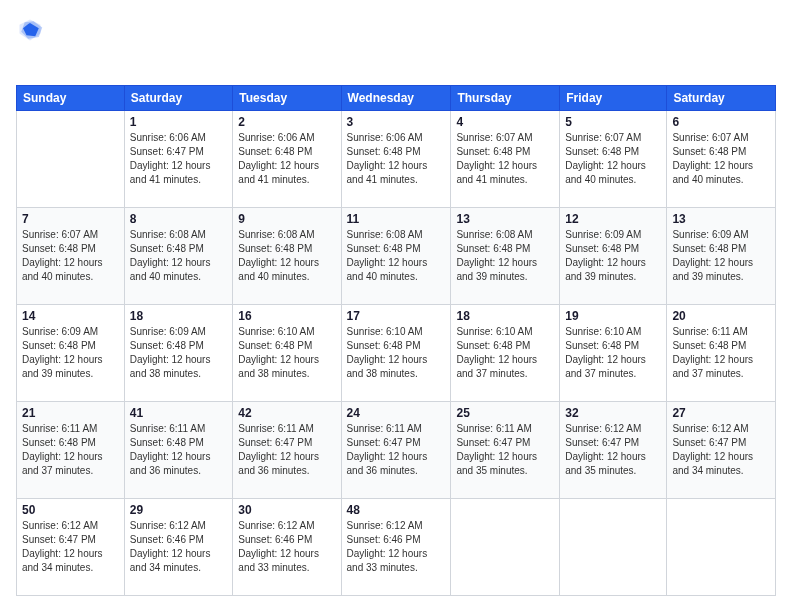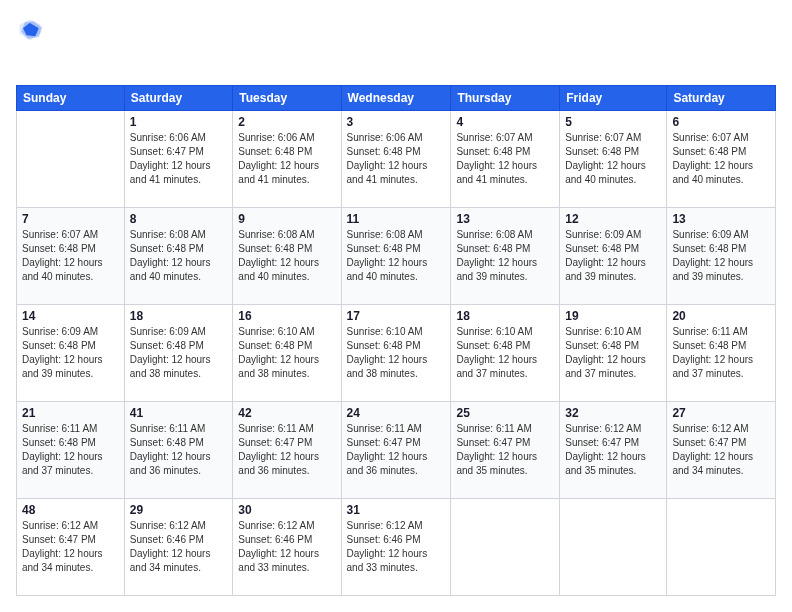--- a/index.html
+++ b/index.html
@@ -340,7 +340,7 @@
         </tr>
         <tr>
           <td>
-            <span class="day-number">48</span>
+            <span class="day-number">50</span>
             <div class="day-info" style="white-space: pre-line;">Sunrise: 6:12 AM
 Sunset: 6:47 PM
 Daylight: 12 hours

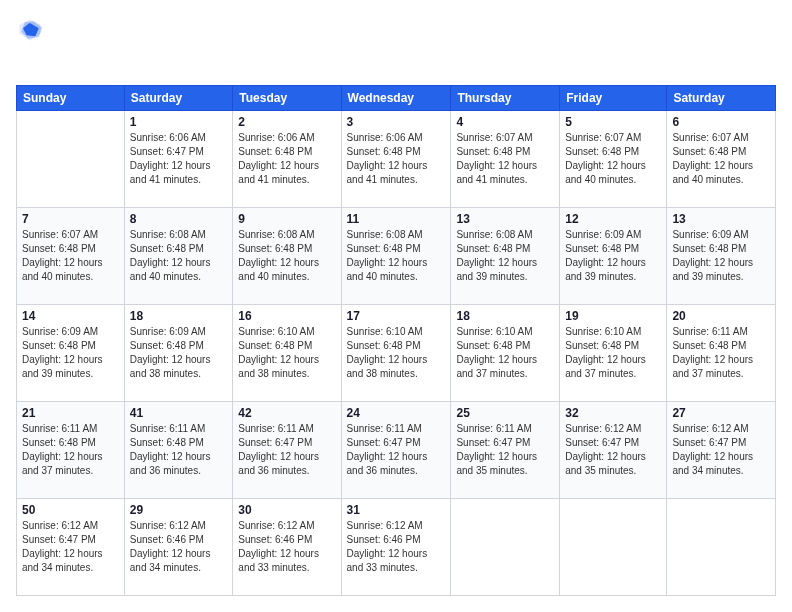--- a/index.html
+++ b/index.html
@@ -361,7 +361,7 @@
 and 33 minutes.</div>
           </td>
           <td>
-            <span class="day-number">31</span>
+            <span class="day-number">48</span>
             <div class="day-info" style="white-space: pre-line;">Sunrise: 6:12 AM
 Sunset: 6:46 PM
 Daylight: 12 hours

